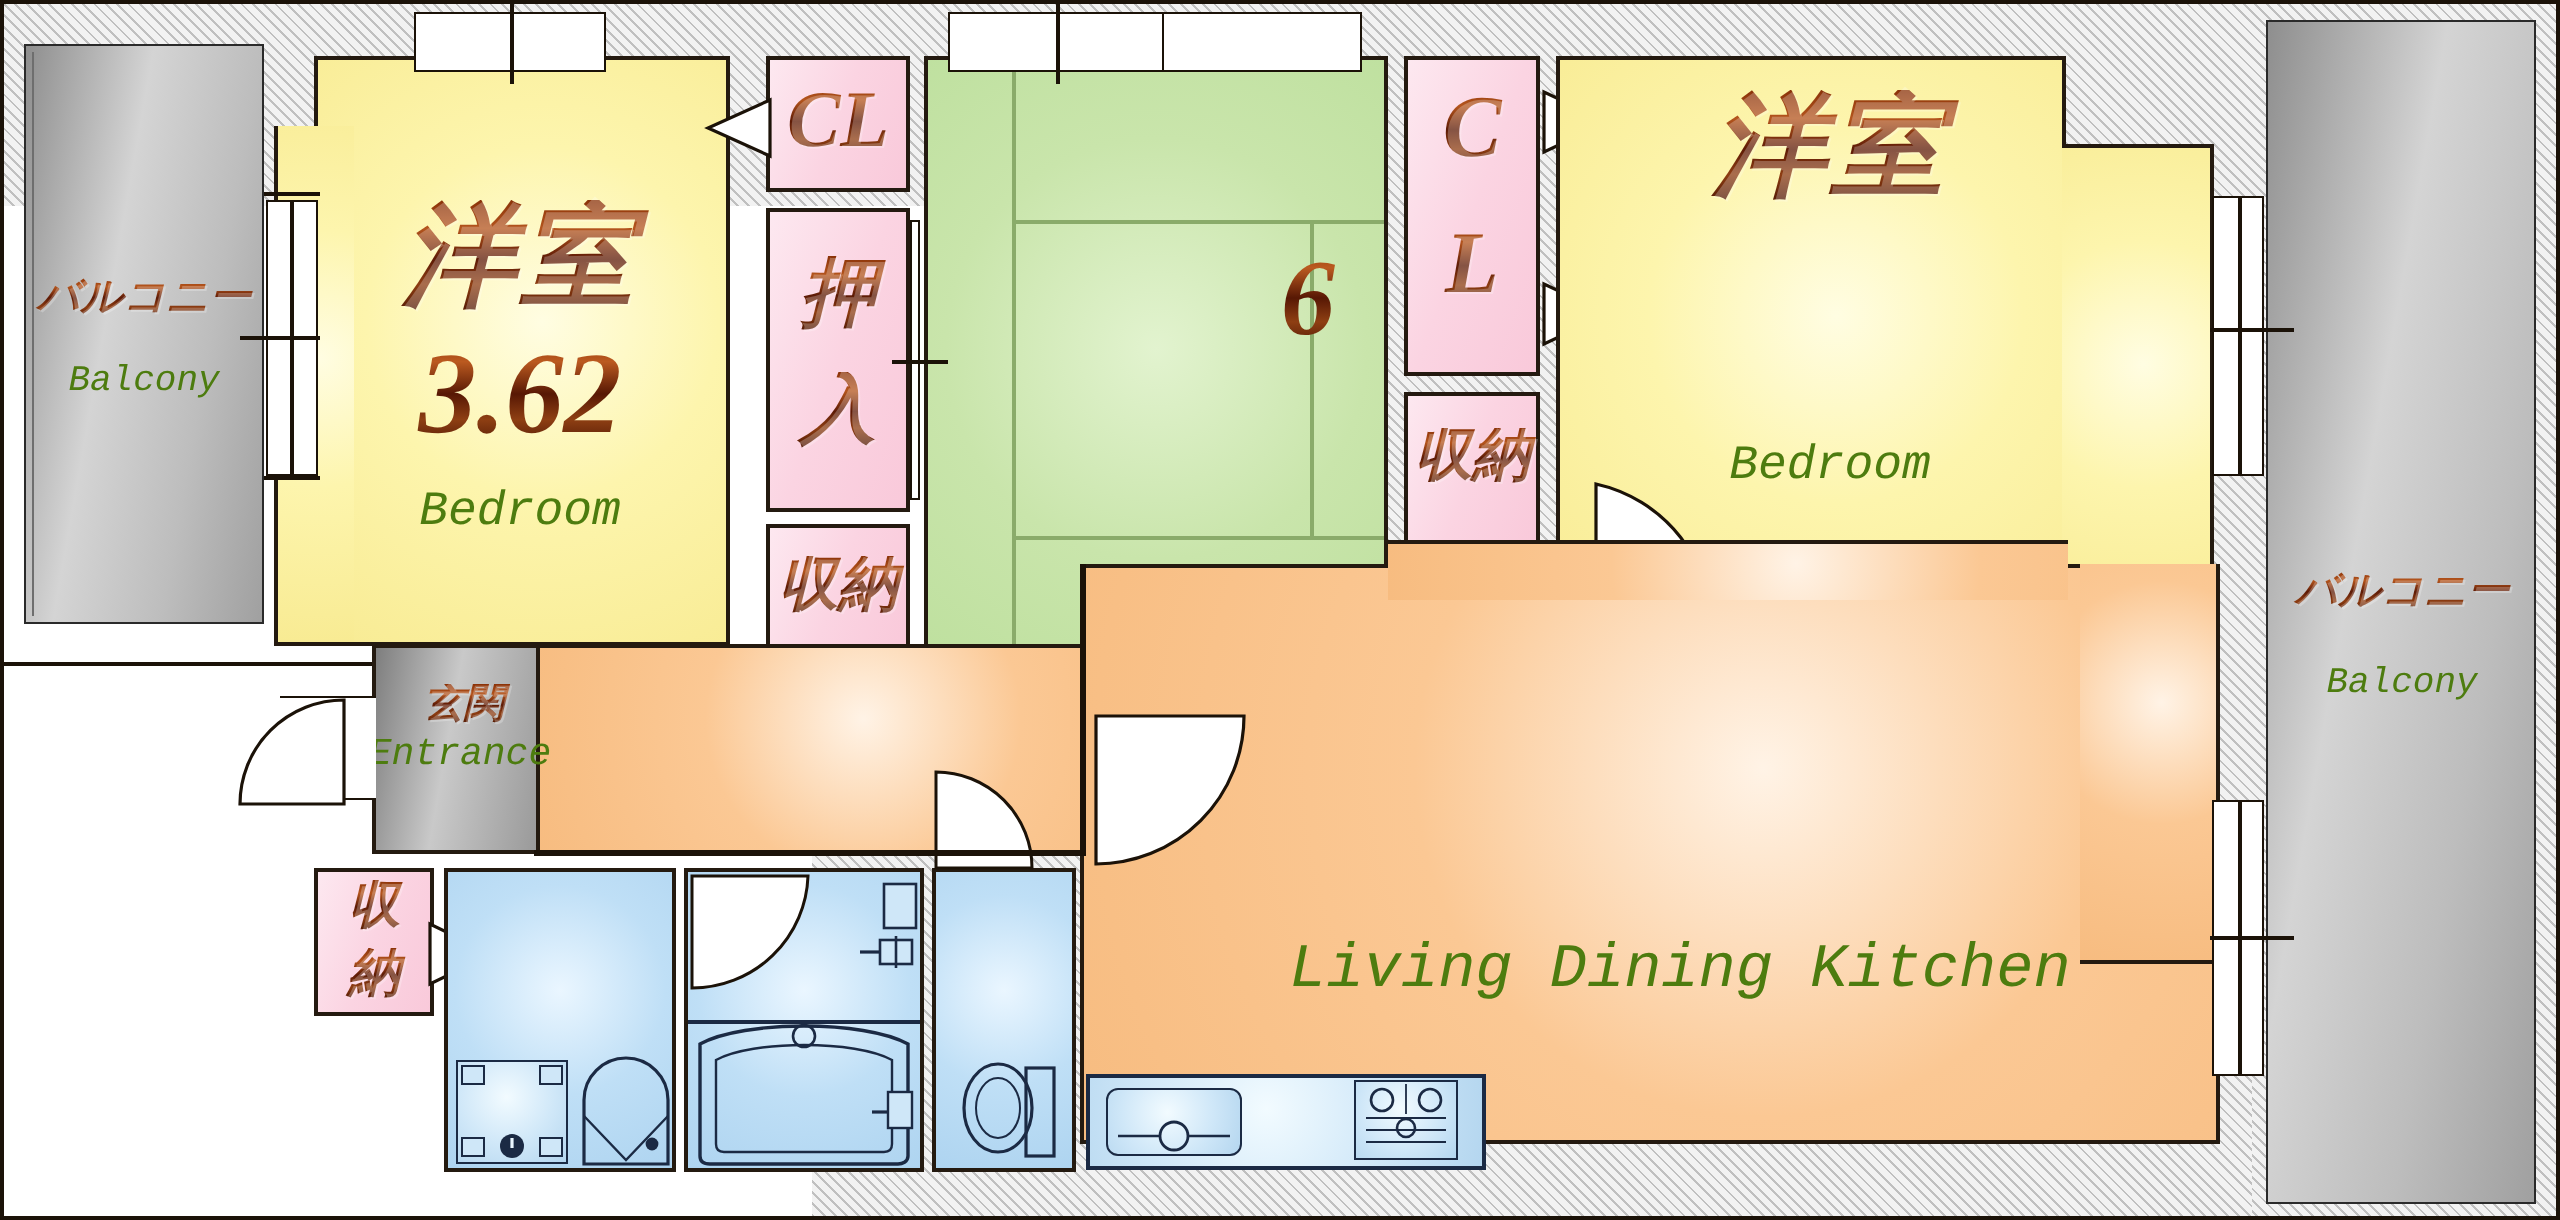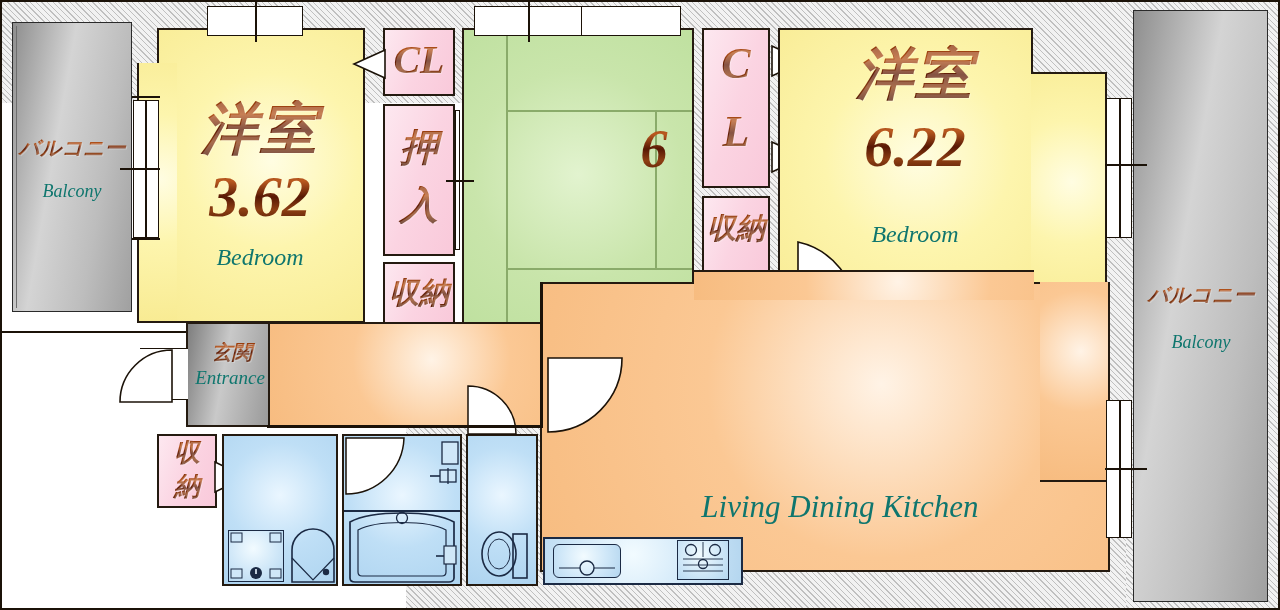--- a/index.html
+++ b/index.html
@@ -139,7 +139,6 @@
   <div class="room r-yellow" style="left:778px;top:28px;width:255px;height:288px;"></div>
   <div class="abs r-yellow" style="left:1031px;top:72px;width:76px;height:244px;border-right:2px solid #241a10;border-bottom:2px solid #241a10;border-top:2px solid #241a10;"></div>
   <div class="lbl jp" style="left:790px;top:45px;width:250px;font-size:57px;letter-spacing:2px;">洋室</div>
-  <div class="lbl num" style="left:790px;top:118px;width:250px;font-size:58px;">6.22</div>
   <div class="lbl en" style="left:790px;top:222px;width:250px;font-size:24px;">Bedroom</div>
 
   <div class="window" style="left:1106px;top:98px;width:26px;height:140px;"></div>

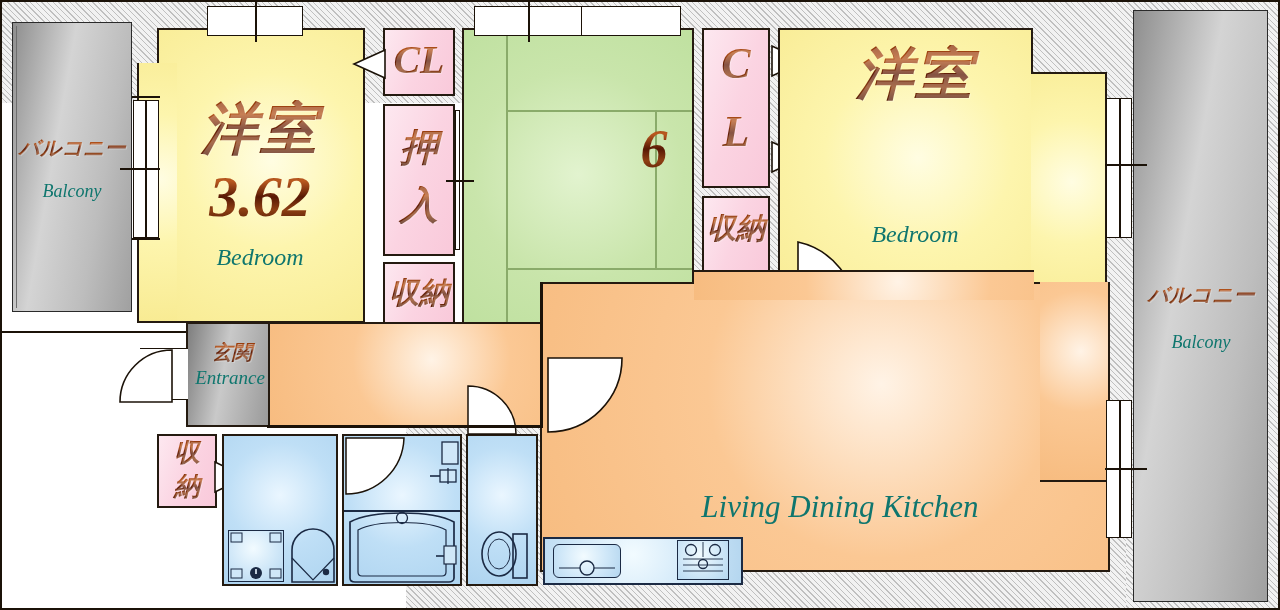--- a/index.html
+++ b/index.html
@@ -39,8 +39,8 @@
     text-shadow:1px 1px 0 rgba(255,255,255,.25);
   }
   .en{
-    font-family:Liberation Serif, serif;
-    font-style:italic;color:#0f766e;
+    font-family:Liberation Mono, monospace;
+    font-style:italic;color:#4d7c0f;
   }
   .num{
     font-family:"Liberation Serif",serif;font-style:italic;font-weight:bold;

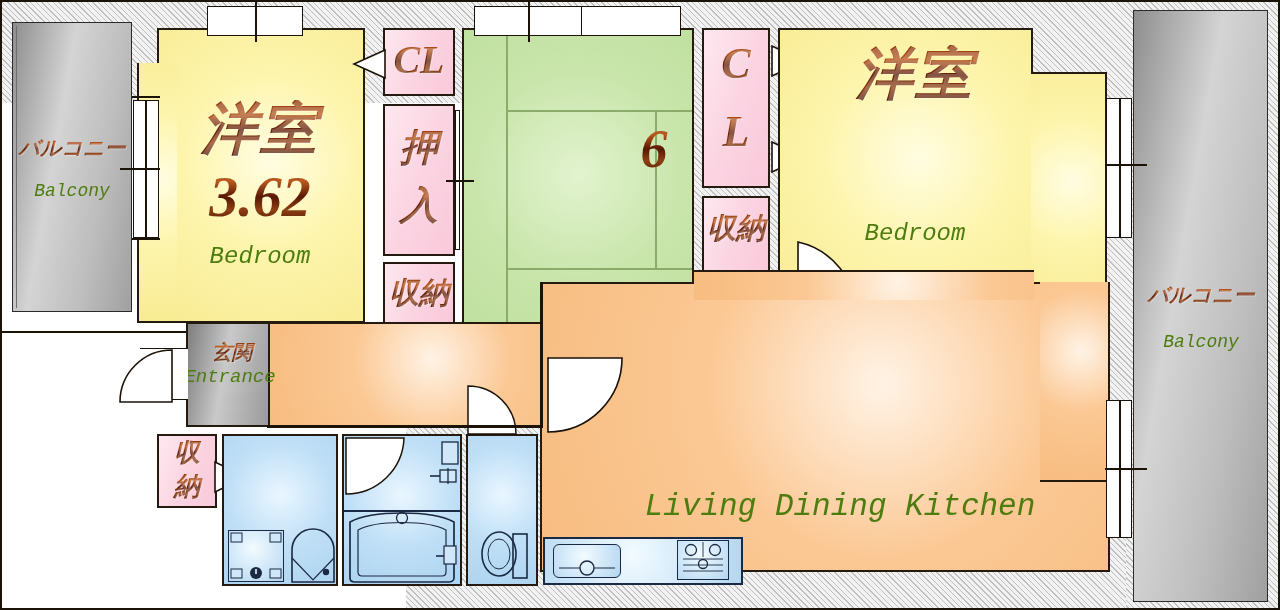--- a/index.html
+++ b/index.html
@@ -152,7 +152,7 @@
   <div class="room r-orange" style="left:540px;top:282px;width:570px;height:290px;"></div>
   <div class="abs r-orange" style="left:694px;top:270px;width:340px;height:30px;border-top:2px solid #241a10;"></div>
   <div class="abs r-orange" style="left:1040px;top:282px;width:70px;height:200px;border-right:2px solid #241a10;border-bottom:2px solid #241a10;"></div>
-  <div class="lbl en" style="left:600px;top:470px;width:480px;font-size:31px;margin-top:21px;">Living Dining Kitchen</div>
+  <div class="lbl en" style="left:600px;top:470px;width:480px;font-size:31px;">Living Dining Kitchen</div>
 
   <div class="window" style="left:1106px;top:400px;width:26px;height:138px;"></div>
   <div class="win-line" style="left:1119px;top:400px;width:1.5px;height:138px;"></div>

